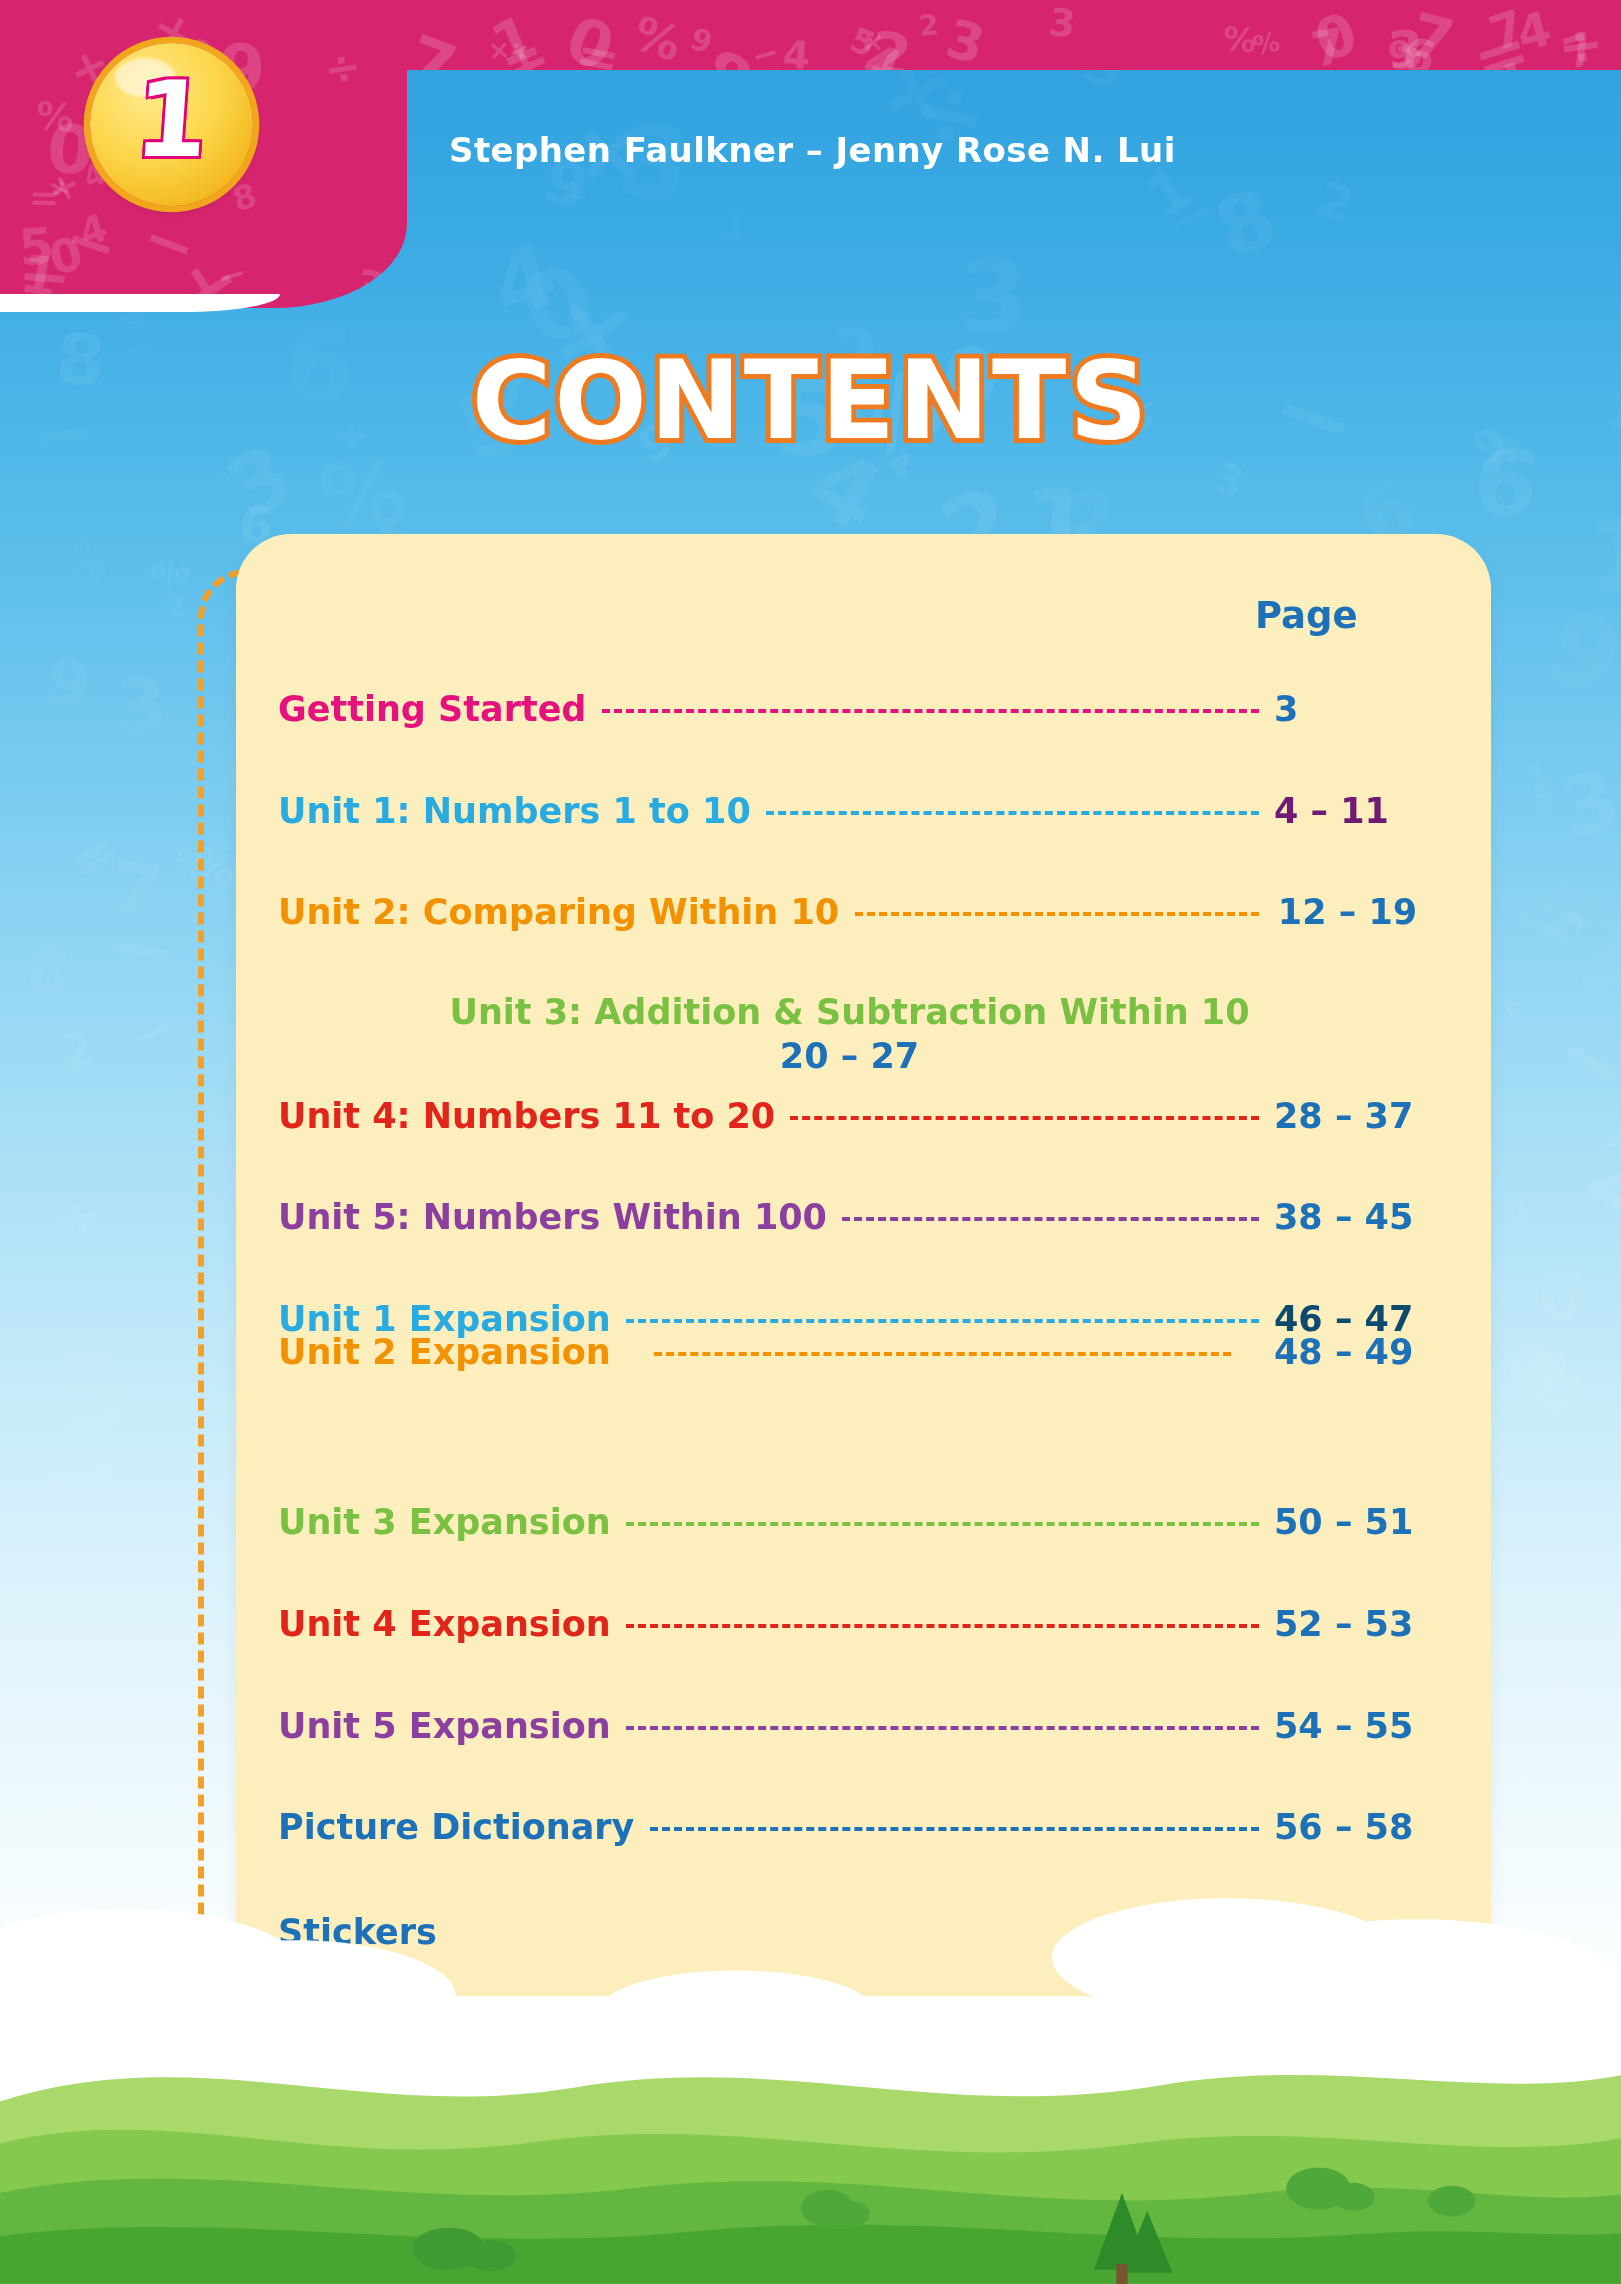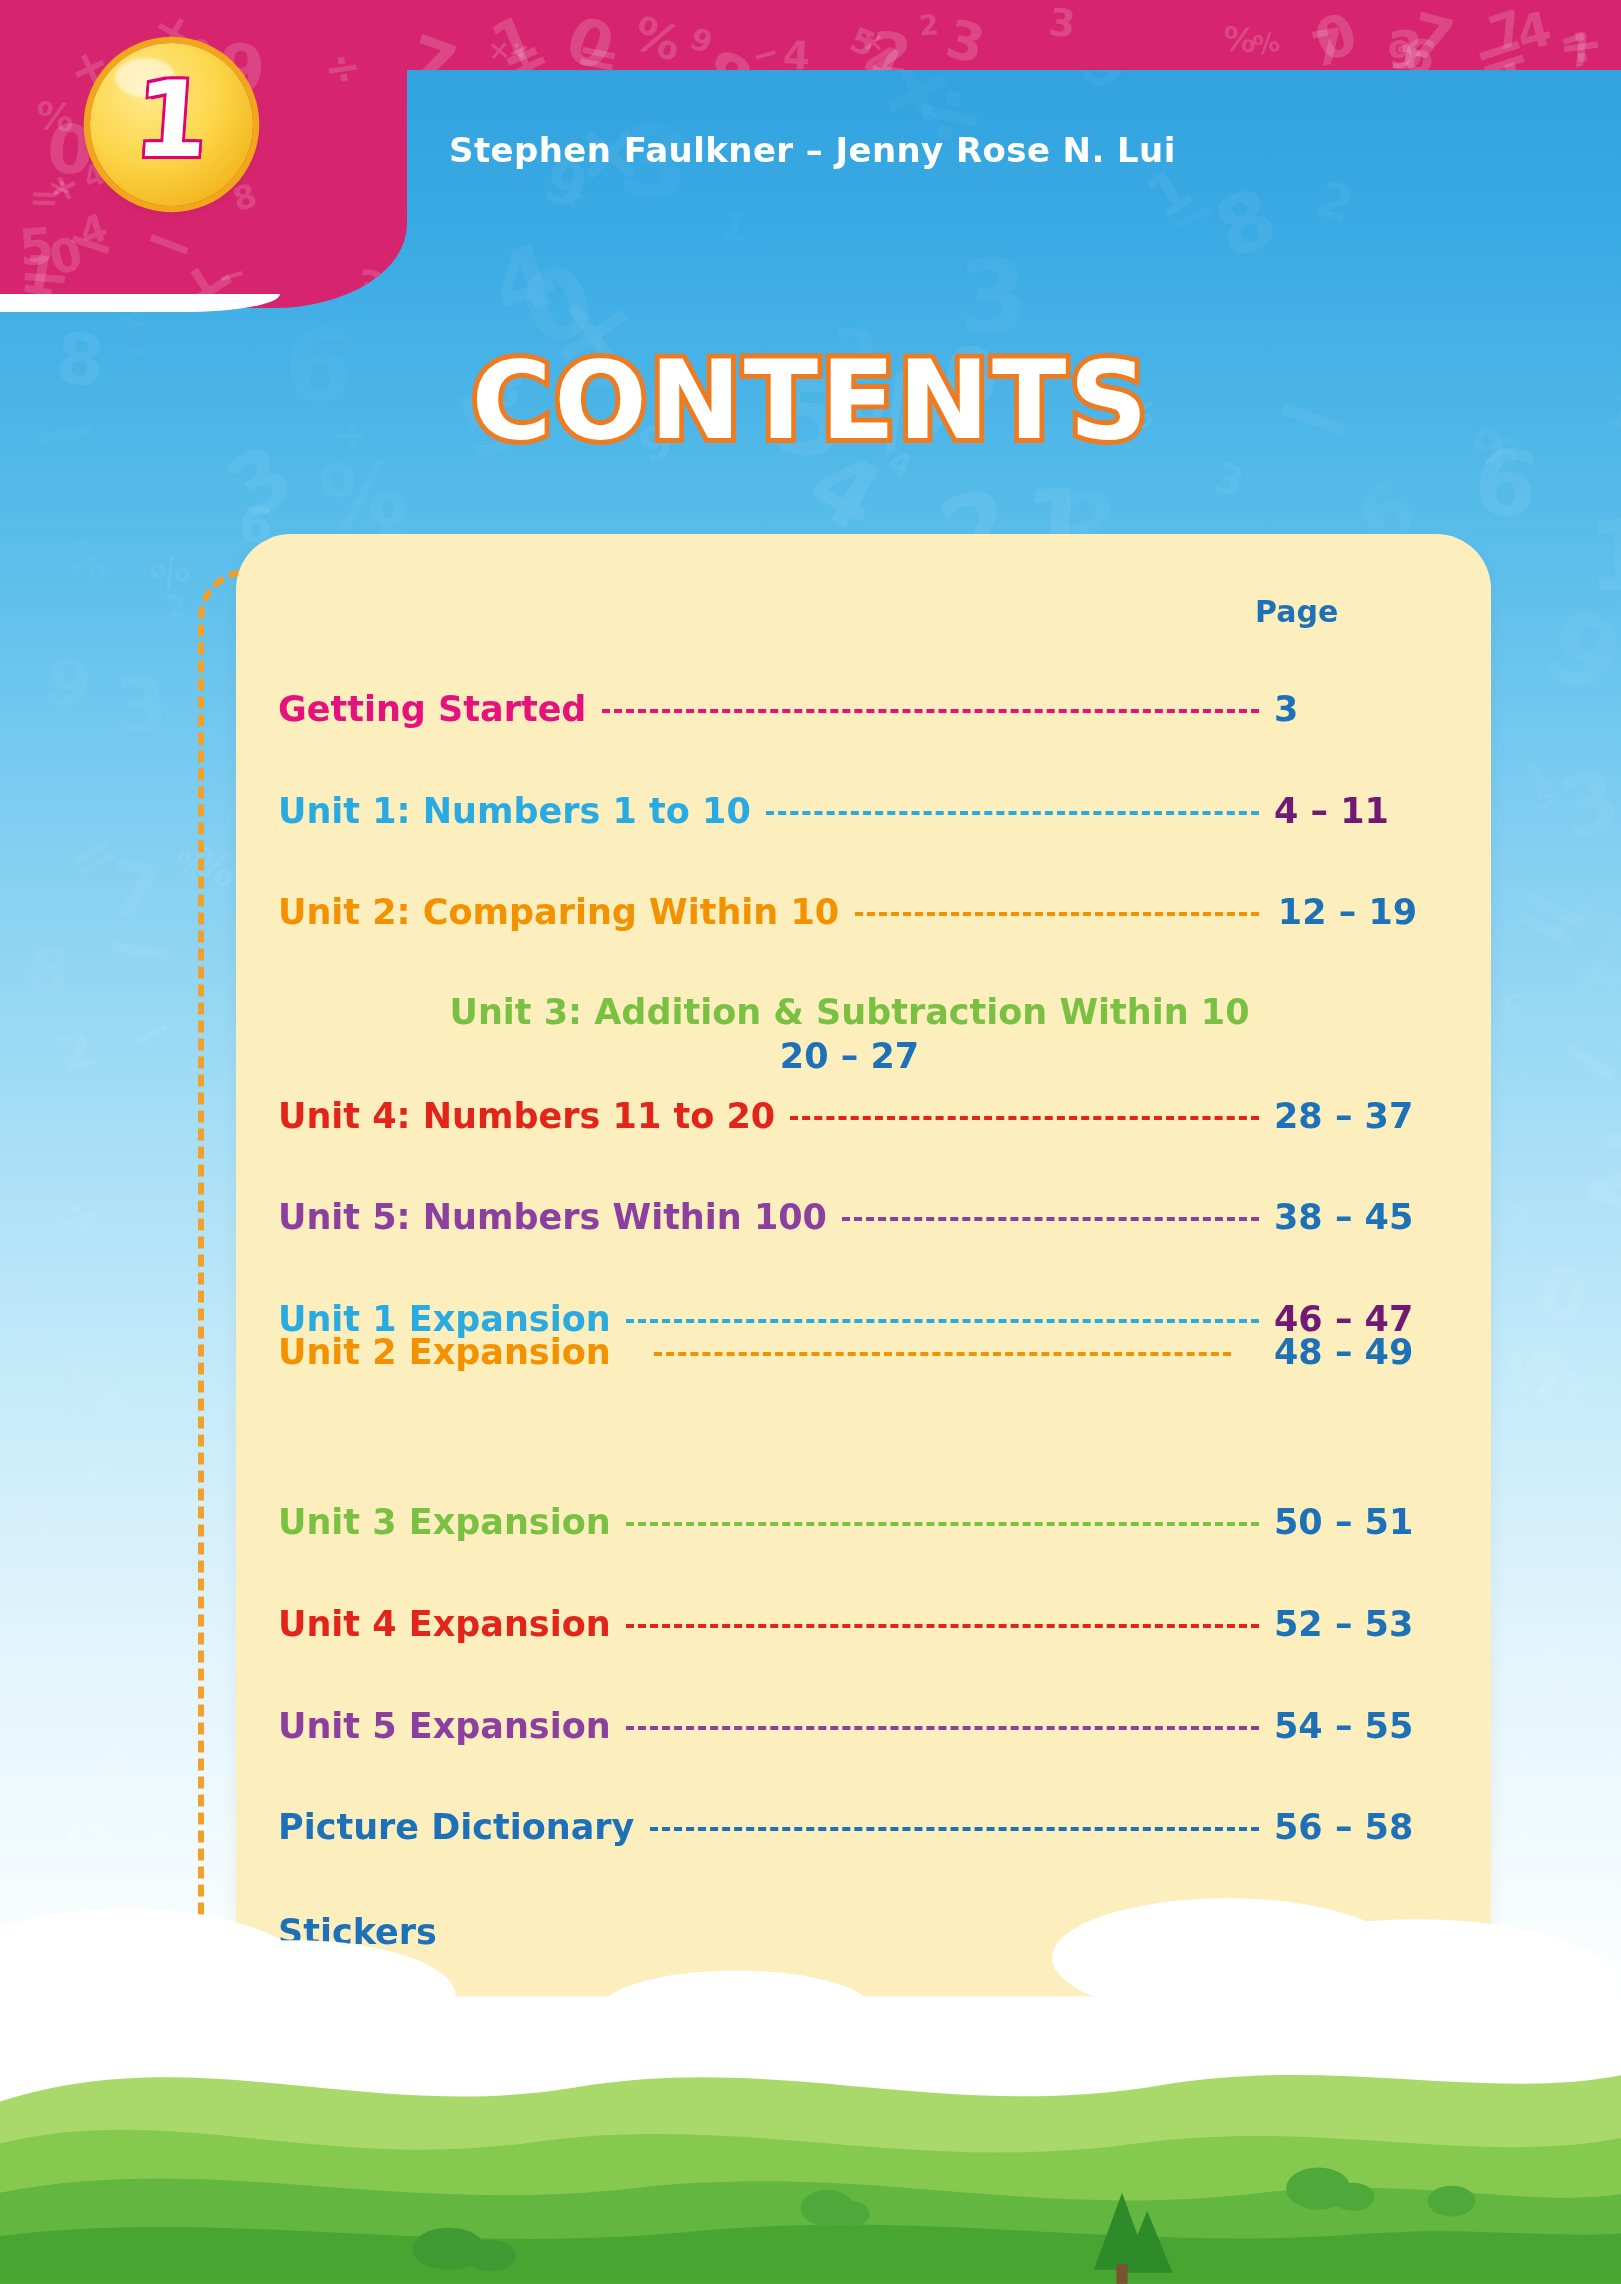--- a/index.html
+++ b/index.html
@@ -155,7 +155,7 @@
   #page-col-header {
     position: absolute;
     left: 1255px; top: 594px;
-    font-size: 30px;
+    font-size: 37px;
     font-weight: 700;
     color: #1d71b8;
   }

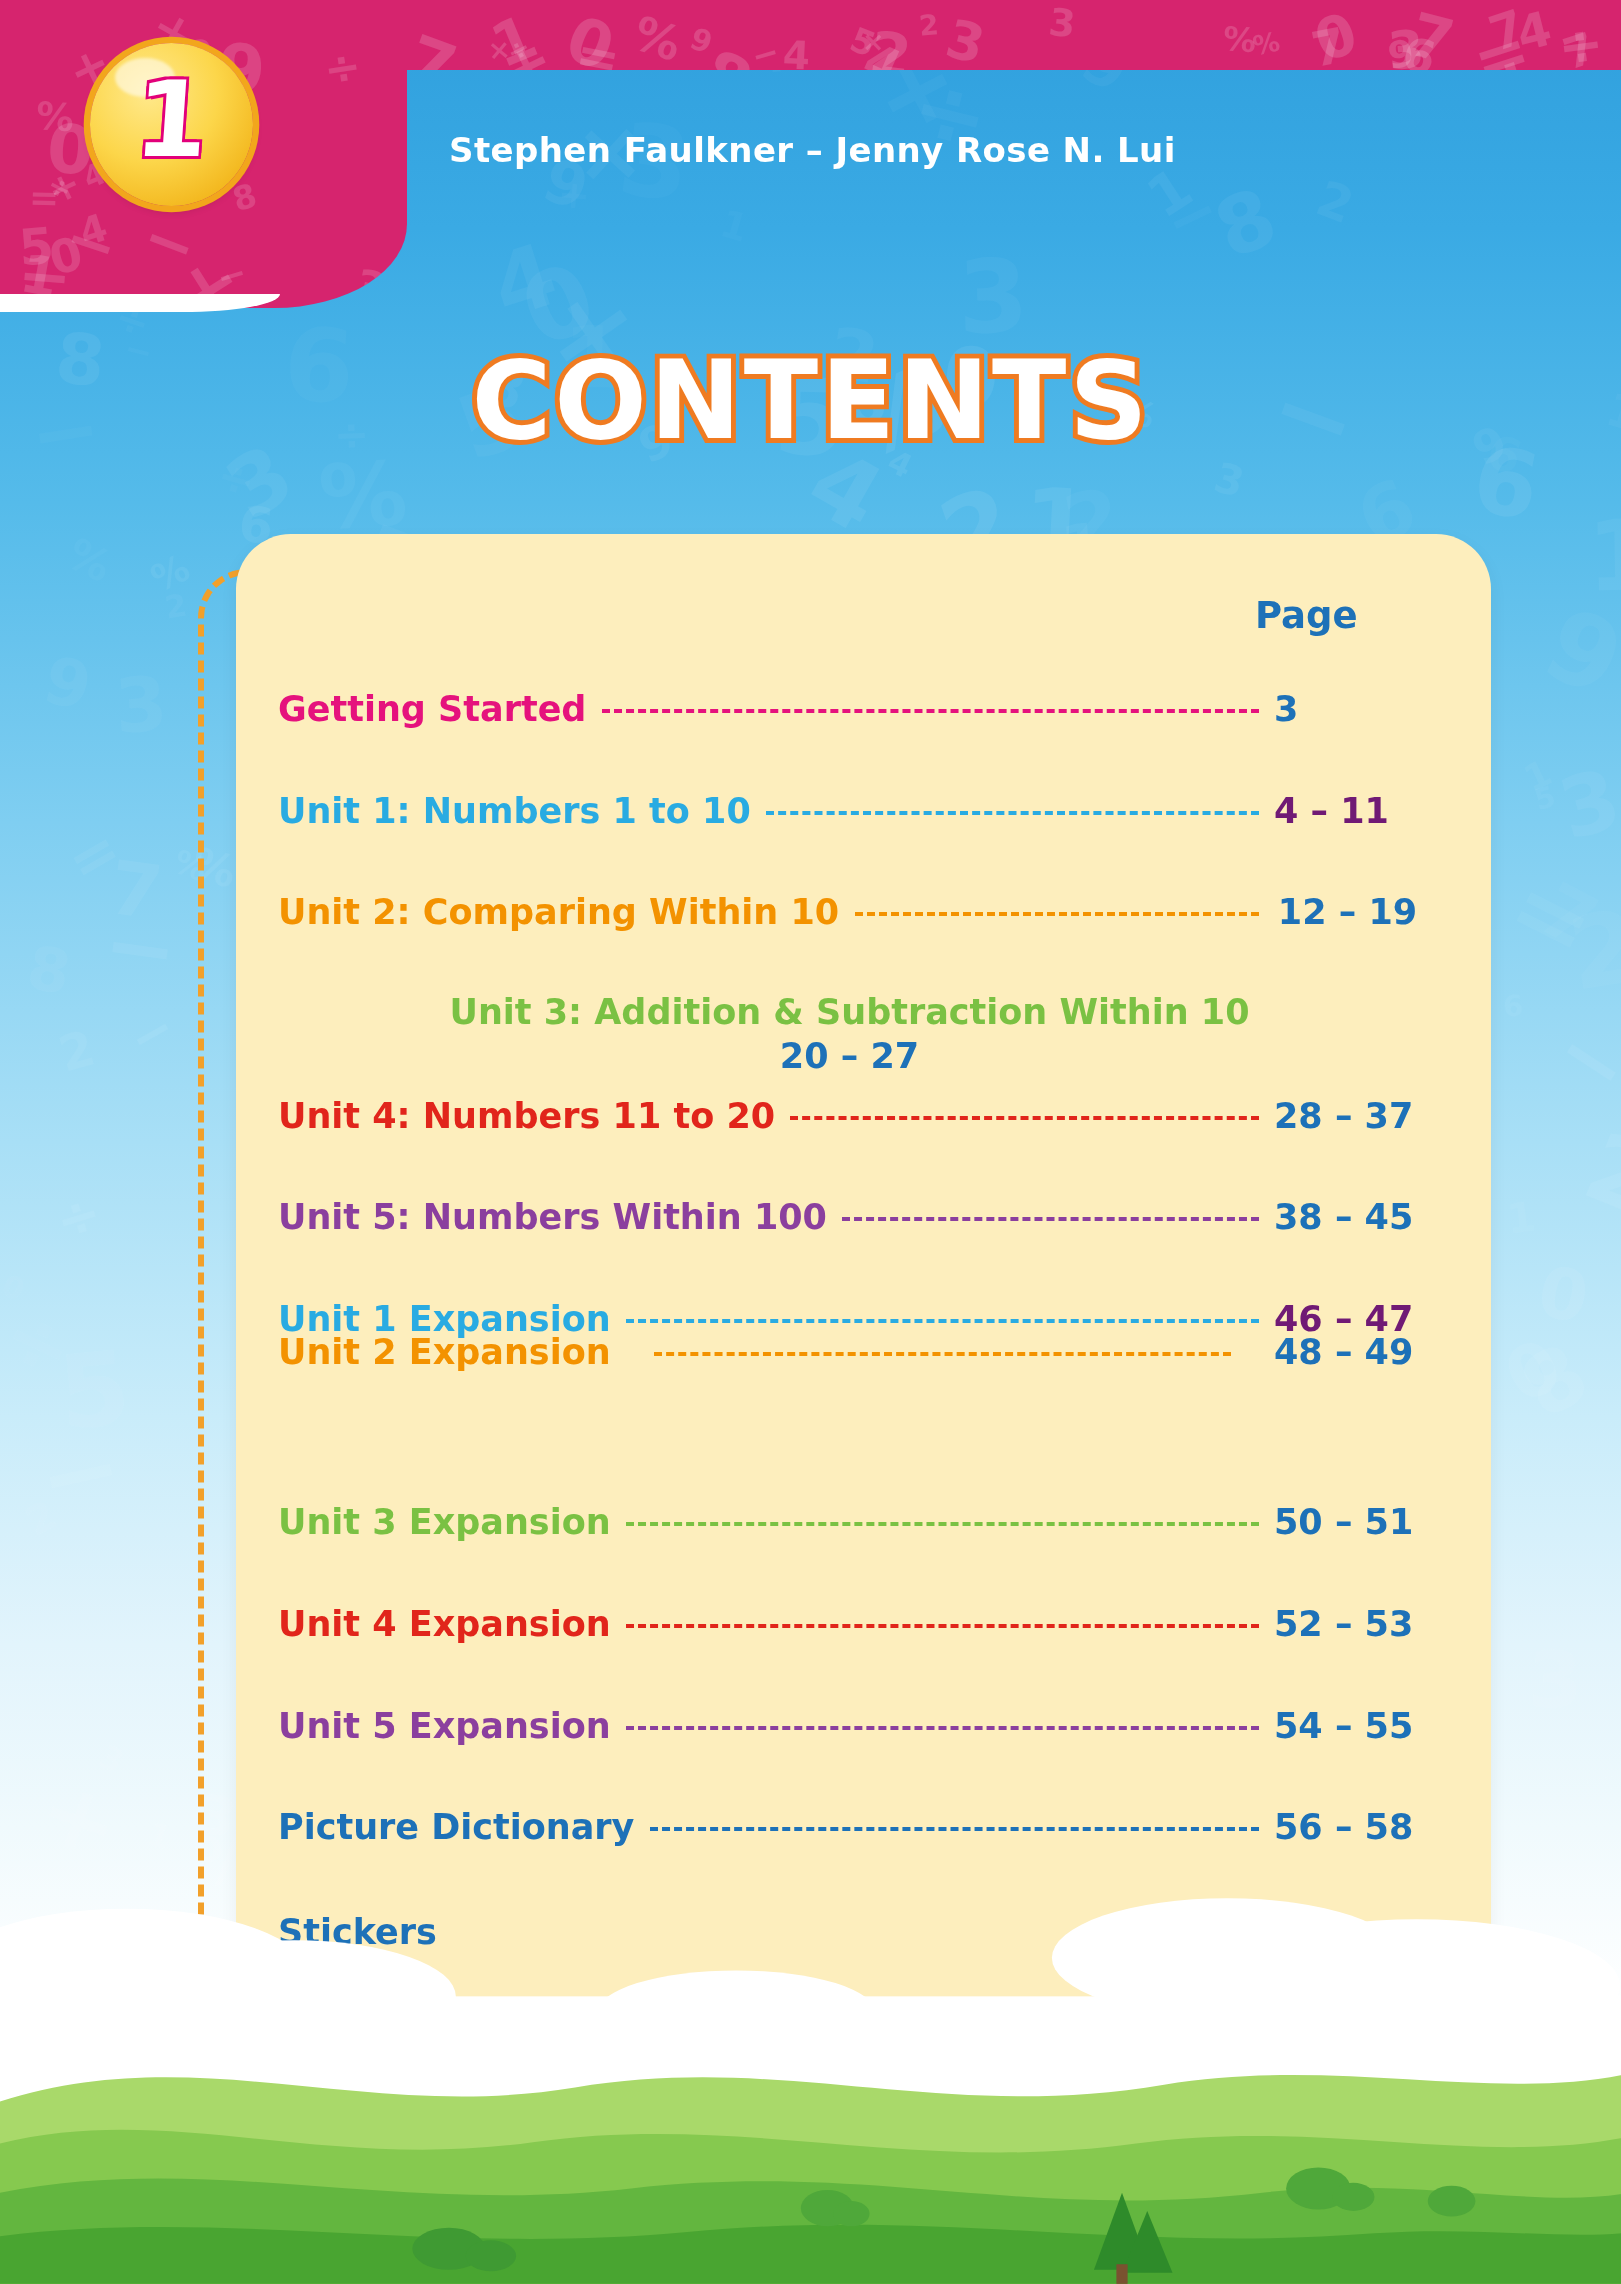--- a/index.html
+++ b/index.html
@@ -419,7 +419,7 @@
     <div class="toc-row" style="top: 1297px;">
       <span class="toc-label" style="color: rgb(41, 171, 226);">Unit 1 Expansion</span>
       <span class="toc-dots" style="color: rgb(41, 171, 226);"></span>
-      <span class="toc-page" style="color: #701a75;">46 – 47</span>
+      <span class="toc-page" style="color: #0c4a6e;">46 – 47</span>
     </div>
     <div class="toc-row" style="top: 1330px; gap: 28px;">
       <span class="toc-label" style="color: rgb(243, 146, 0);">Unit 2 Expansion</span>

